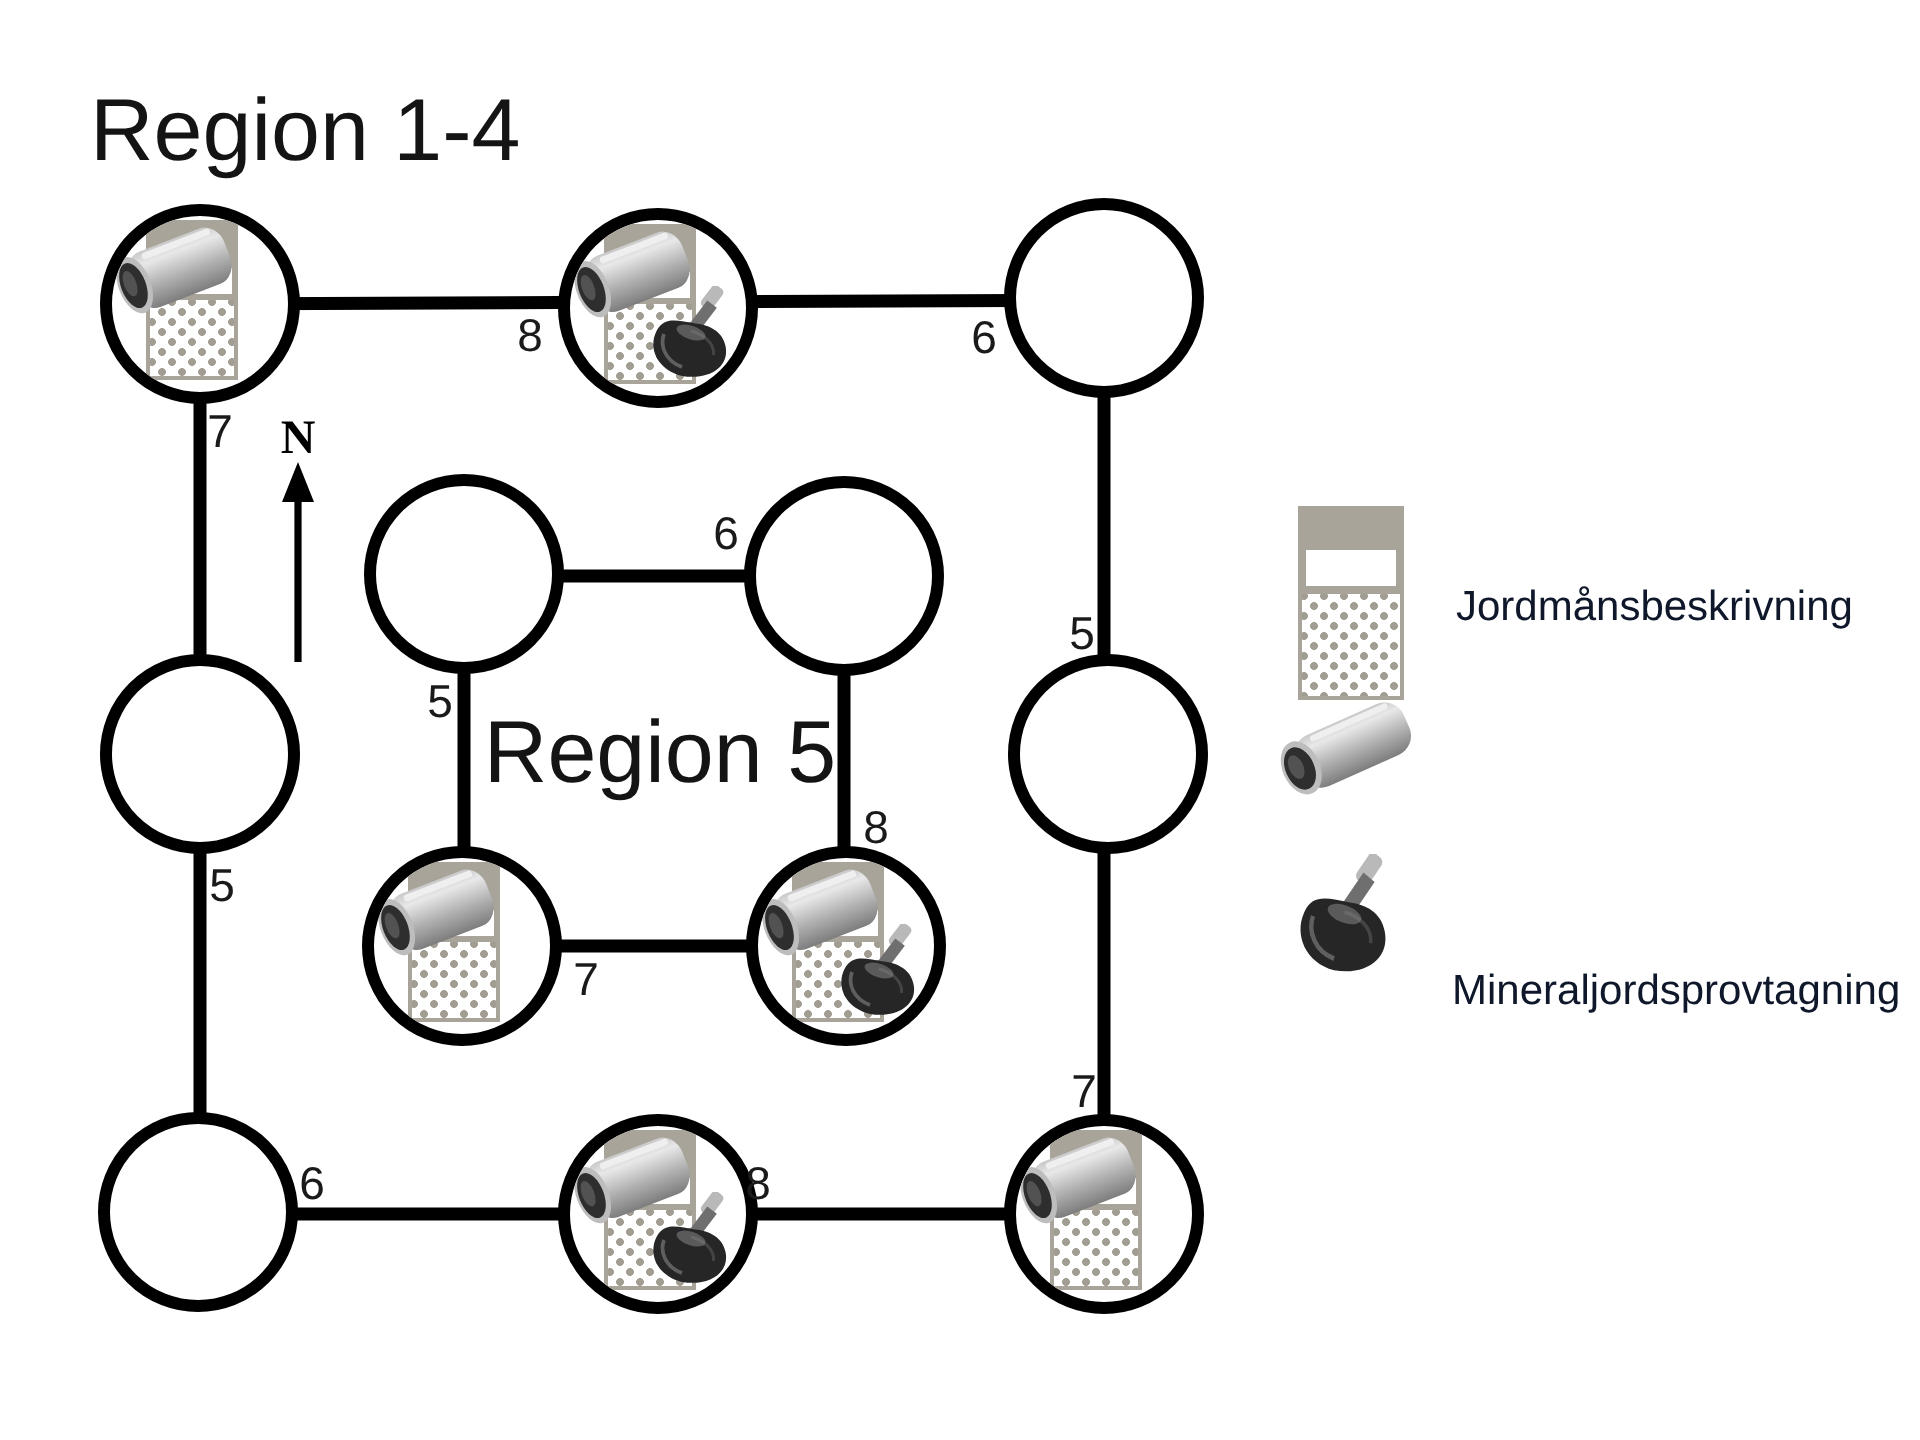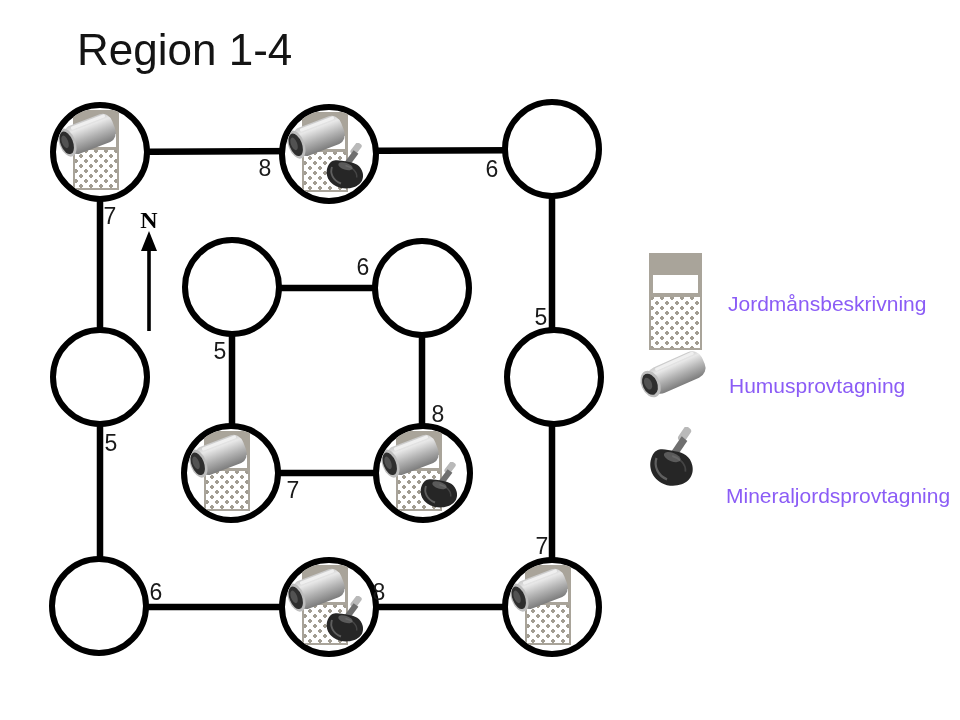--- a/index.html
+++ b/index.html
@@ -32,7 +32,7 @@
   .elabel{position:absolute;z-index:3;transform:translate(-50%,-50%);
           font-size:23px;color:#1a1a1a;}
   .title{position:absolute;z-index:3;font-size:44px;color:#141414;white-space:nowrap;line-height:1;}
-  .outer-title{left:45px;top:28px;margin-left:32px;}
+  .outer-title{left:45px;top:44px;}
   .inner-title{left:330px;top:377px;transform:translate(-50%,-50%);}
   .north-label{position:absolute;left:149px;top:220px;transform:translate(-50%,-50%);
           font-family:"Liberation Serif",serif;font-weight:bold;font-size:24px;z-index:3;}

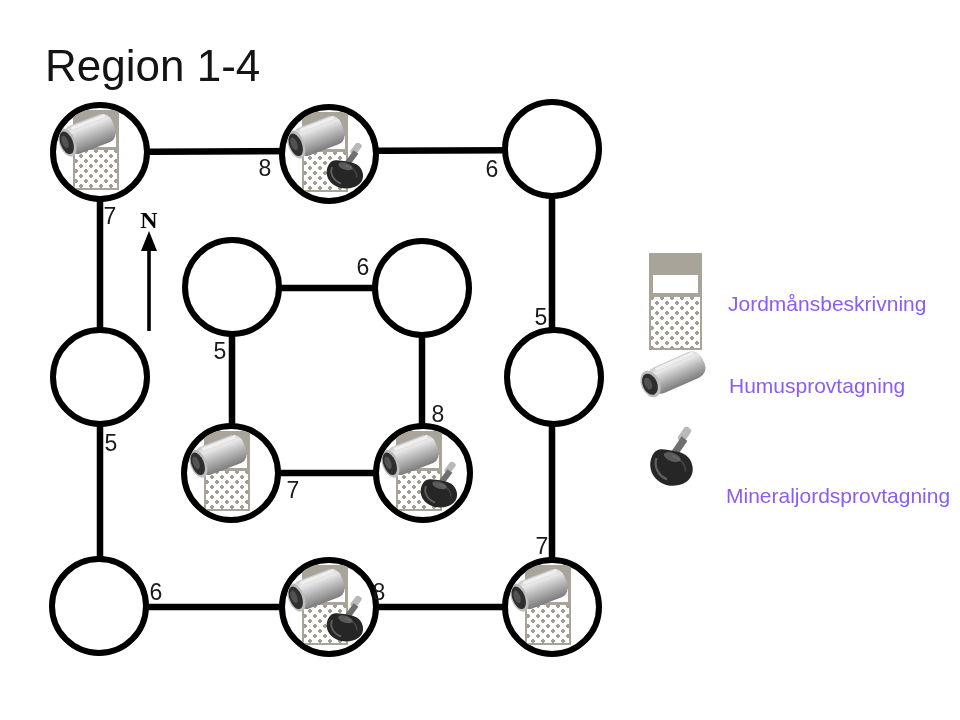--- a/index.html
+++ b/index.html
@@ -37,7 +37,7 @@
   .north-label{position:absolute;left:149px;top:220px;transform:translate(-50%,-50%);
           font-family:"Liberation Serif",serif;font-weight:bold;font-size:24px;z-index:3;}
   .north-arrow{position:absolute;left:136px;top:231px;z-index:3;}
-  .legend-label{position:absolute;z-index:3;transform:translate(0,-50%);font-size:21px;color:#8b5cf6;white-space:nowrap;}
+  .legend-label{position:absolute;z-index:3;transform:translate(0,-50%);font-size:21px;color:#0f172a;white-space:nowrap;}
   .ll-1{left:728px;top:304px;}
   .ll-2{left:729px;top:386px;}
   .ll-3{left:726px;top:464px;margin-top:32px;}

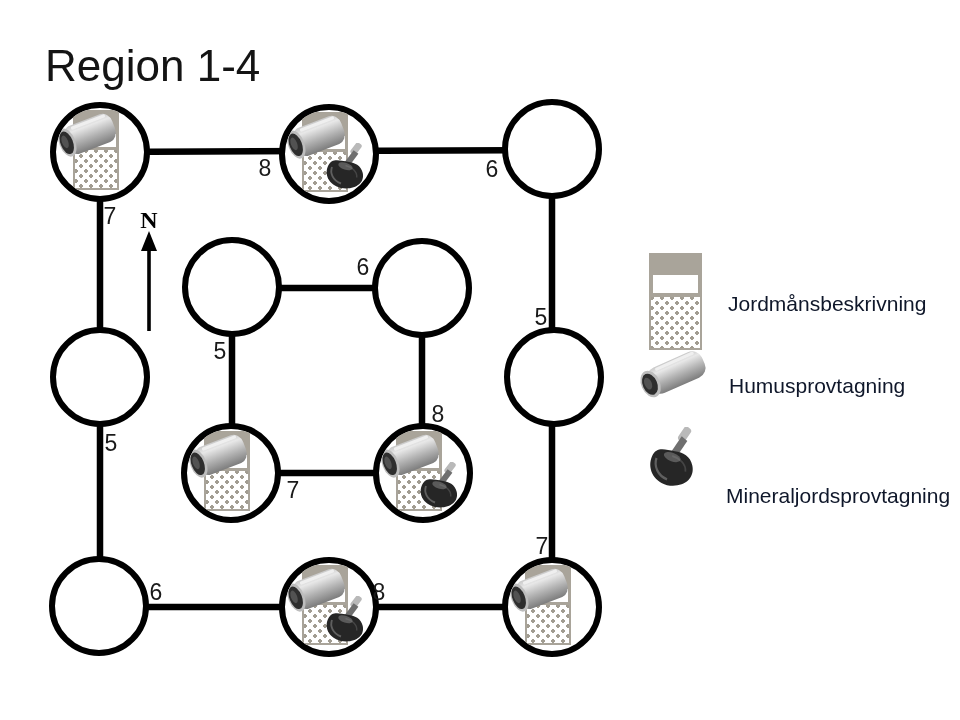--- a/index.html
+++ b/index.html
@@ -88,6 +88,7 @@
   </svg>
 
   <div class="title outer-title">Region 1-4</div>
+  <div class="title inner-title">Region 5</div>
 
   <div class="north-label">N</div>
   <svg class="north-arrow" width="26" height="104" viewBox="0 0 26 104">

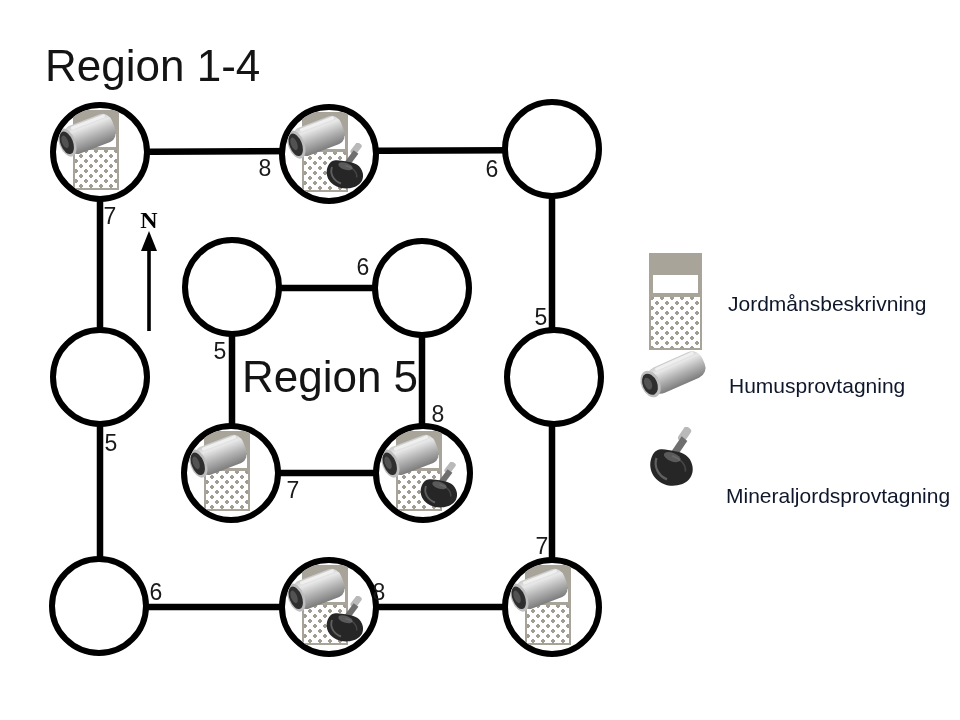--- a/index.html
+++ b/index.html
@@ -189,7 +189,6 @@
   <svg class="corer in-legend" viewBox="0 0 100 46" preserveAspectRatio="none">
       <use href="#sym-corer" xlink:href="#sym-corer"></use>
     </svg>
-  <div class="legend-label ll-2">Humusprovtagning</div>
 
   <svg class="shovel in-legend" viewBox="0 0 64 64" preserveAspectRatio="none">
       <use href="#sym-shovel" xlink:href="#sym-shovel"></use>

